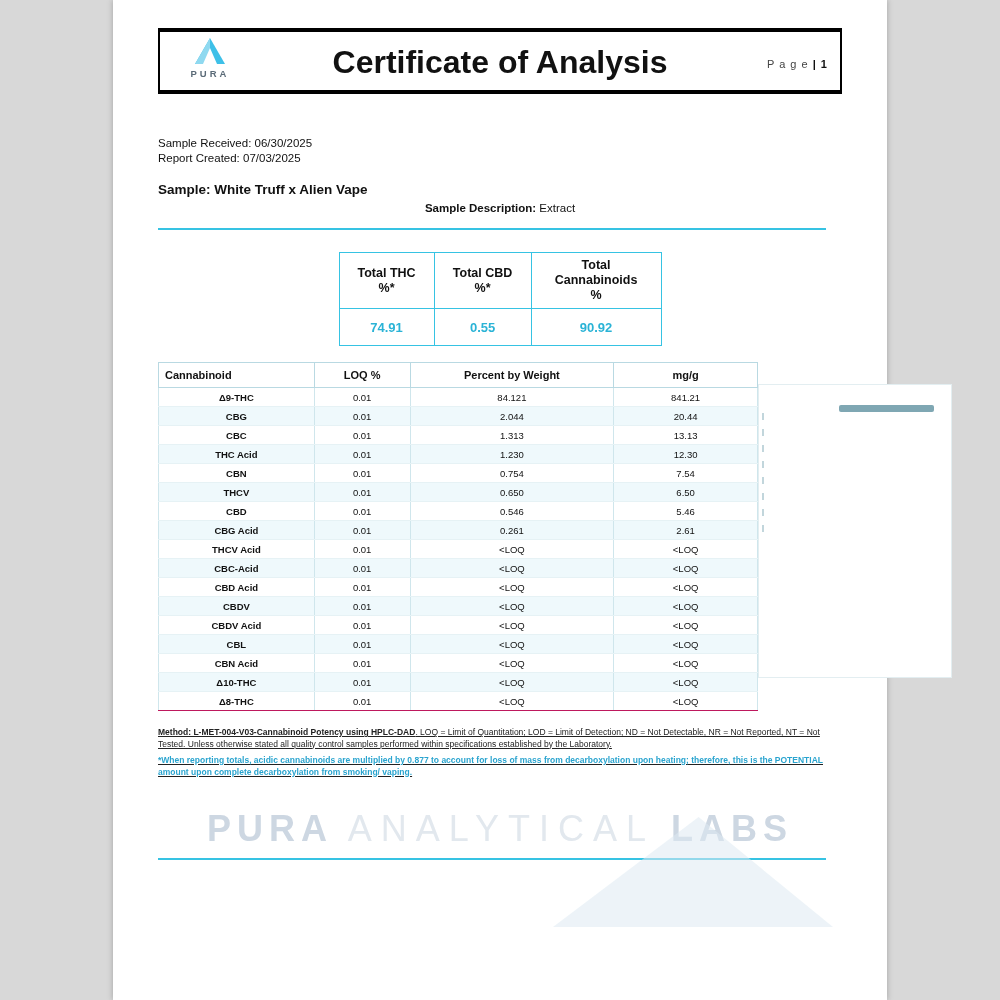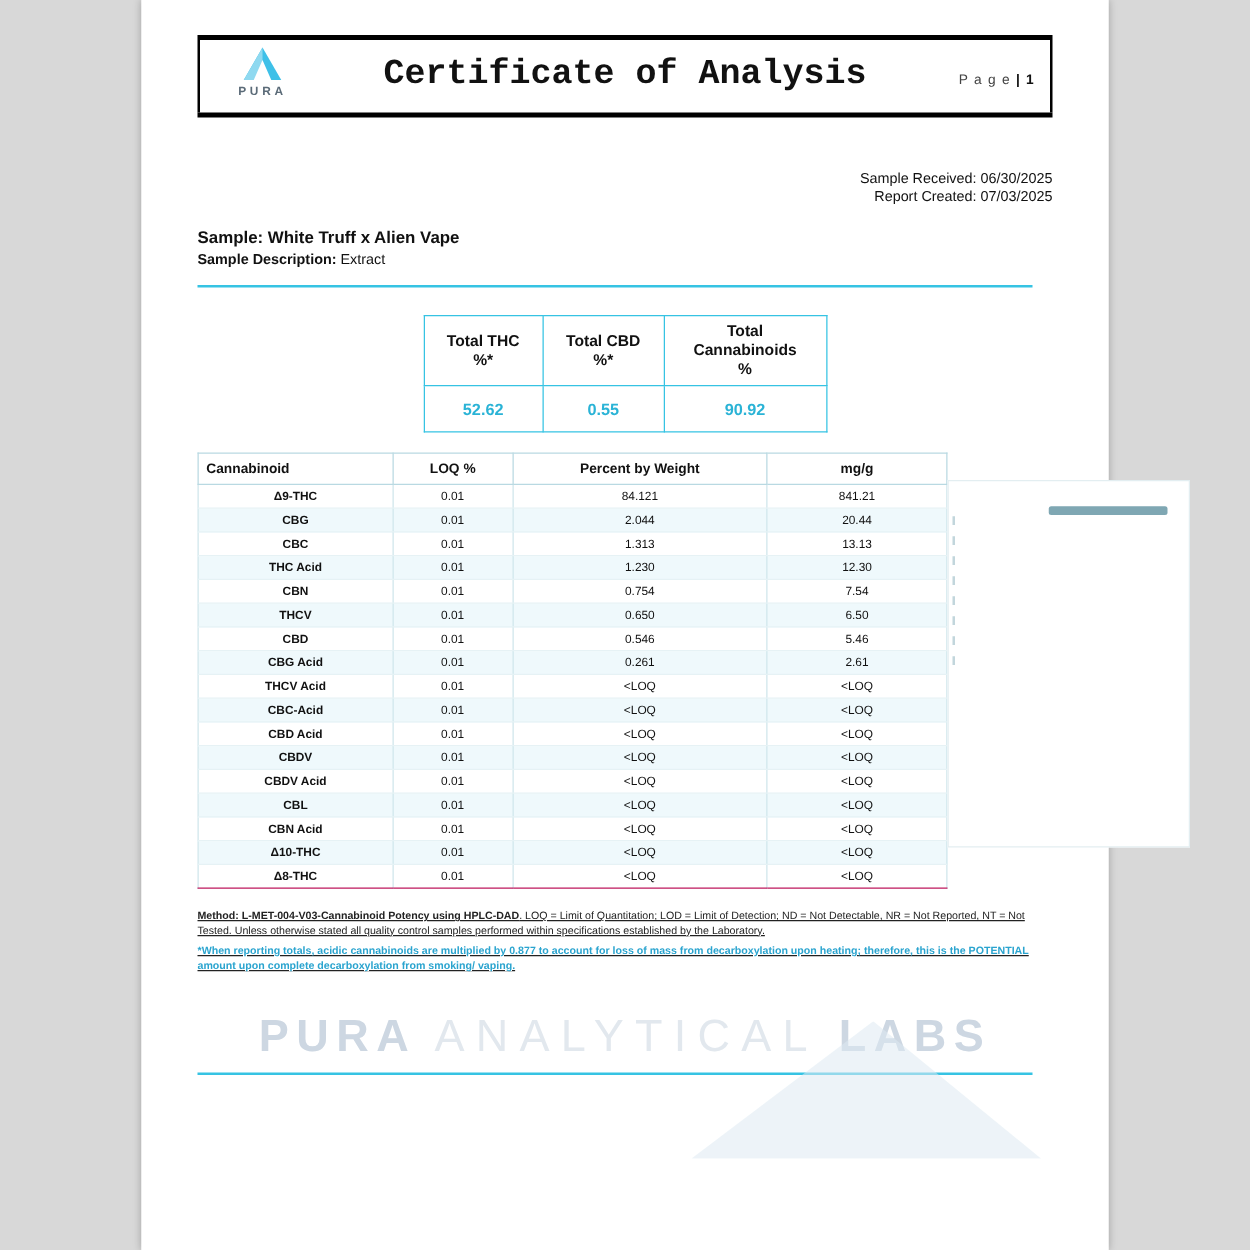--- a/index.html
+++ b/index.html
@@ -68,10 +68,10 @@
     left: 0; right: 0;
     top: 12px;
     text-align: center;
-    font-size: 28px;
-    font-weight: bold;
-    color: #111;
-    font-family: Liberation Mono, monospace;
+    font-size: 32px;
+    font-weight: bold;
+    color: #111;
+    font-family: Liberation Sans, sans-serif;
   }
   .page-num {
     position: absolute;

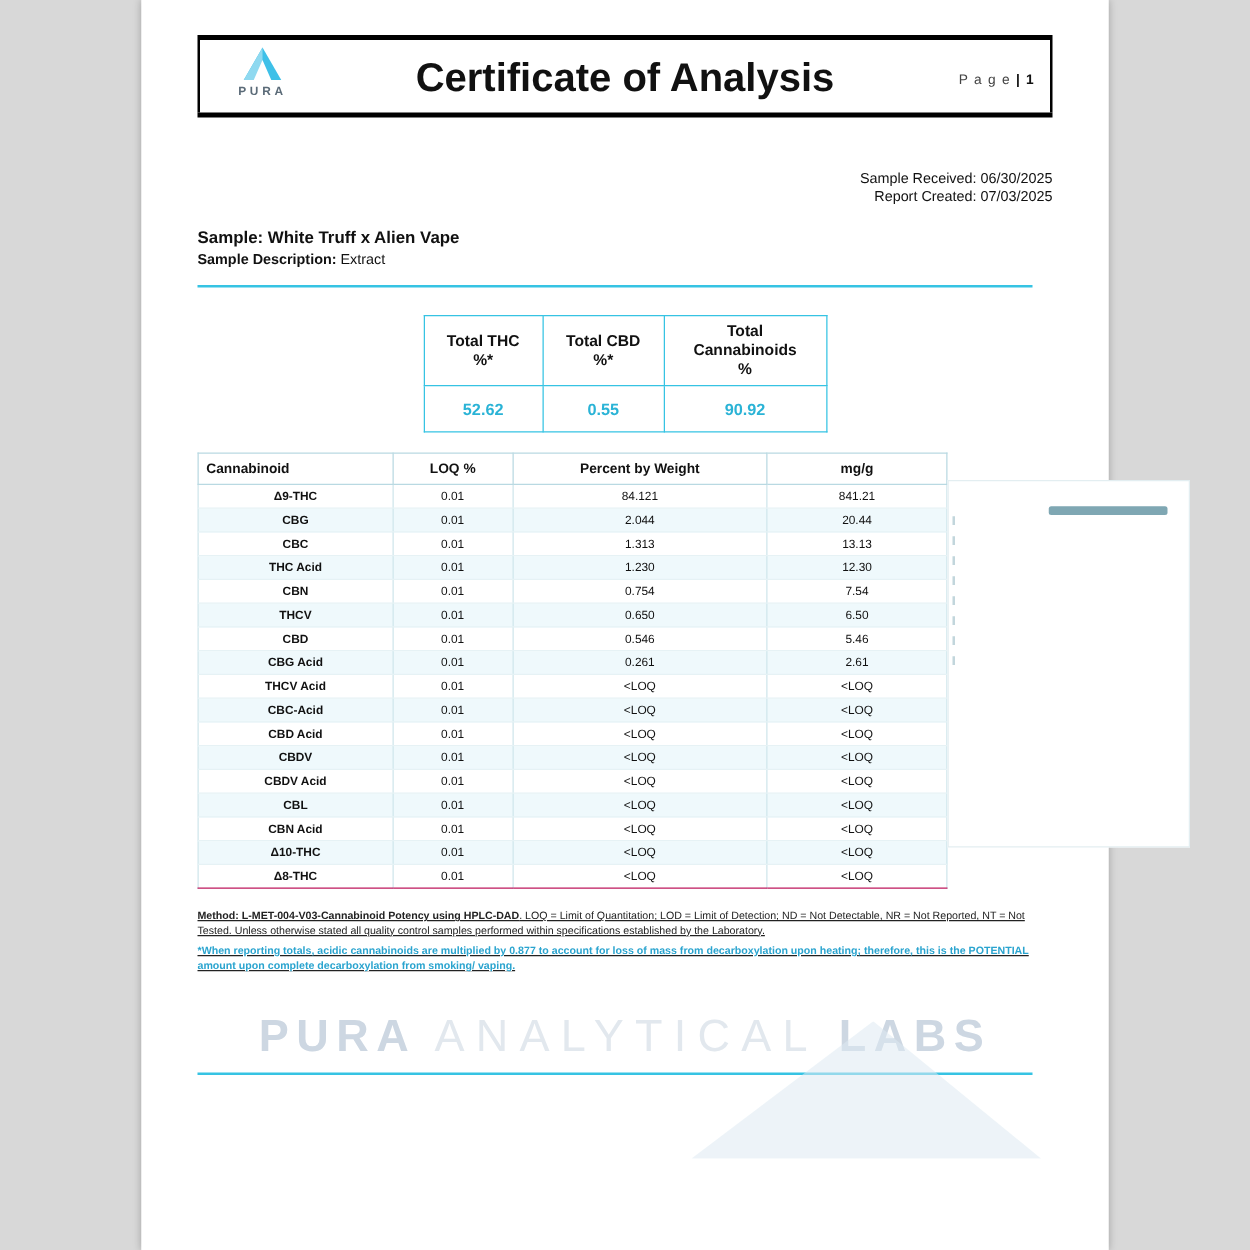--- a/index.html
+++ b/index.html
@@ -86,7 +86,7 @@
   
   .meta {
     margin-top: 42px;
-    text-align: right;
+    text-align: left;
     font-size: 11.5px;
     color: #111;
     line-height: 15px;

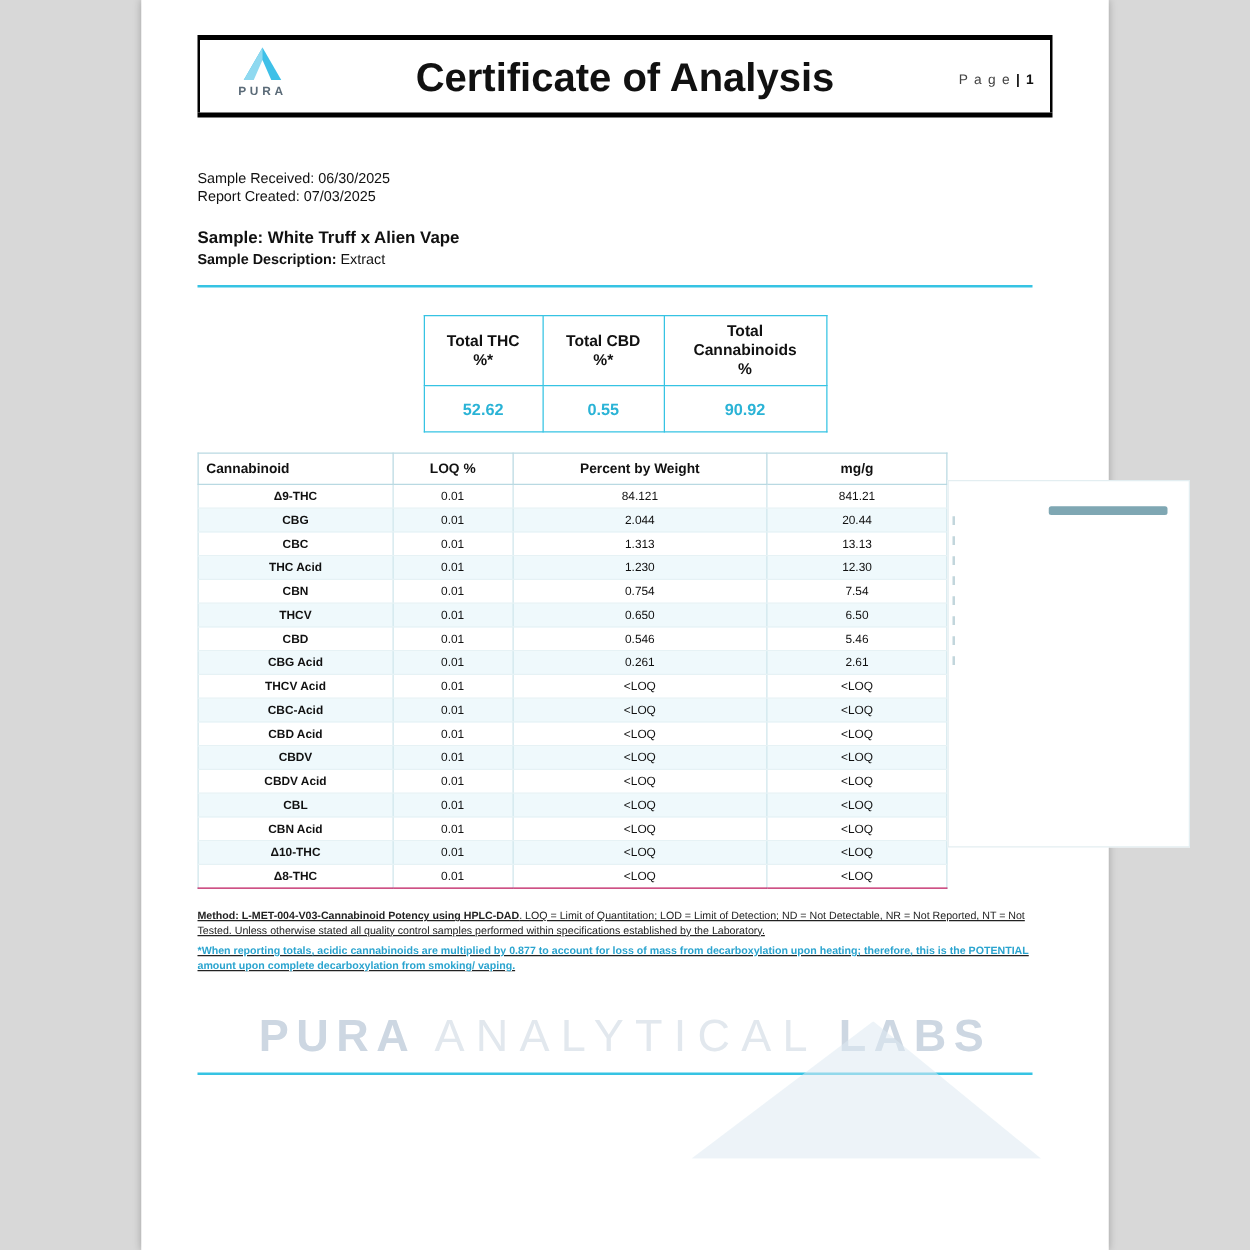--- a/index.html
+++ b/index.html
@@ -100,6 +100,7 @@
   .sample-desc {
     margin-top: 5px;
     font-size: 11.5px;
+    text-align: center;
   }
   .sample-desc .lbl { font-weight: bold; }
   .teal-rule {

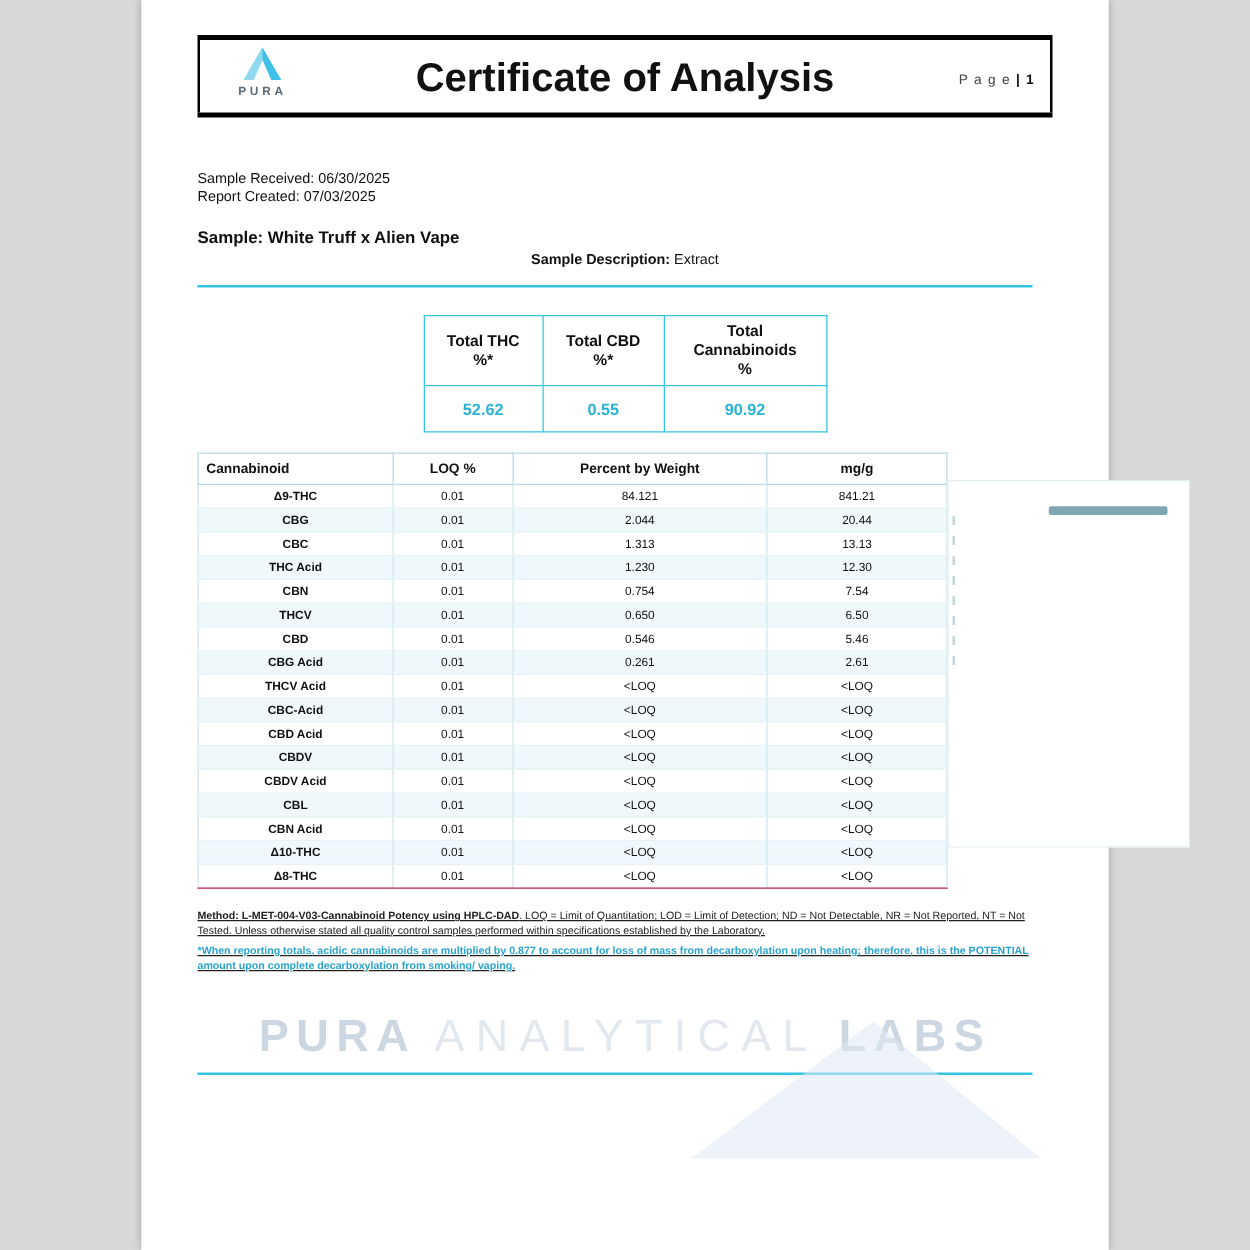--- a/index.html
+++ b/index.html
@@ -312,7 +312,7 @@
       </thead>
       <tbody>
         <tr>
-          <td>52.62</td>
+          <td>74.91</td>
           <td>0.55</td>
           <td>90.92</td>
         </tr>

